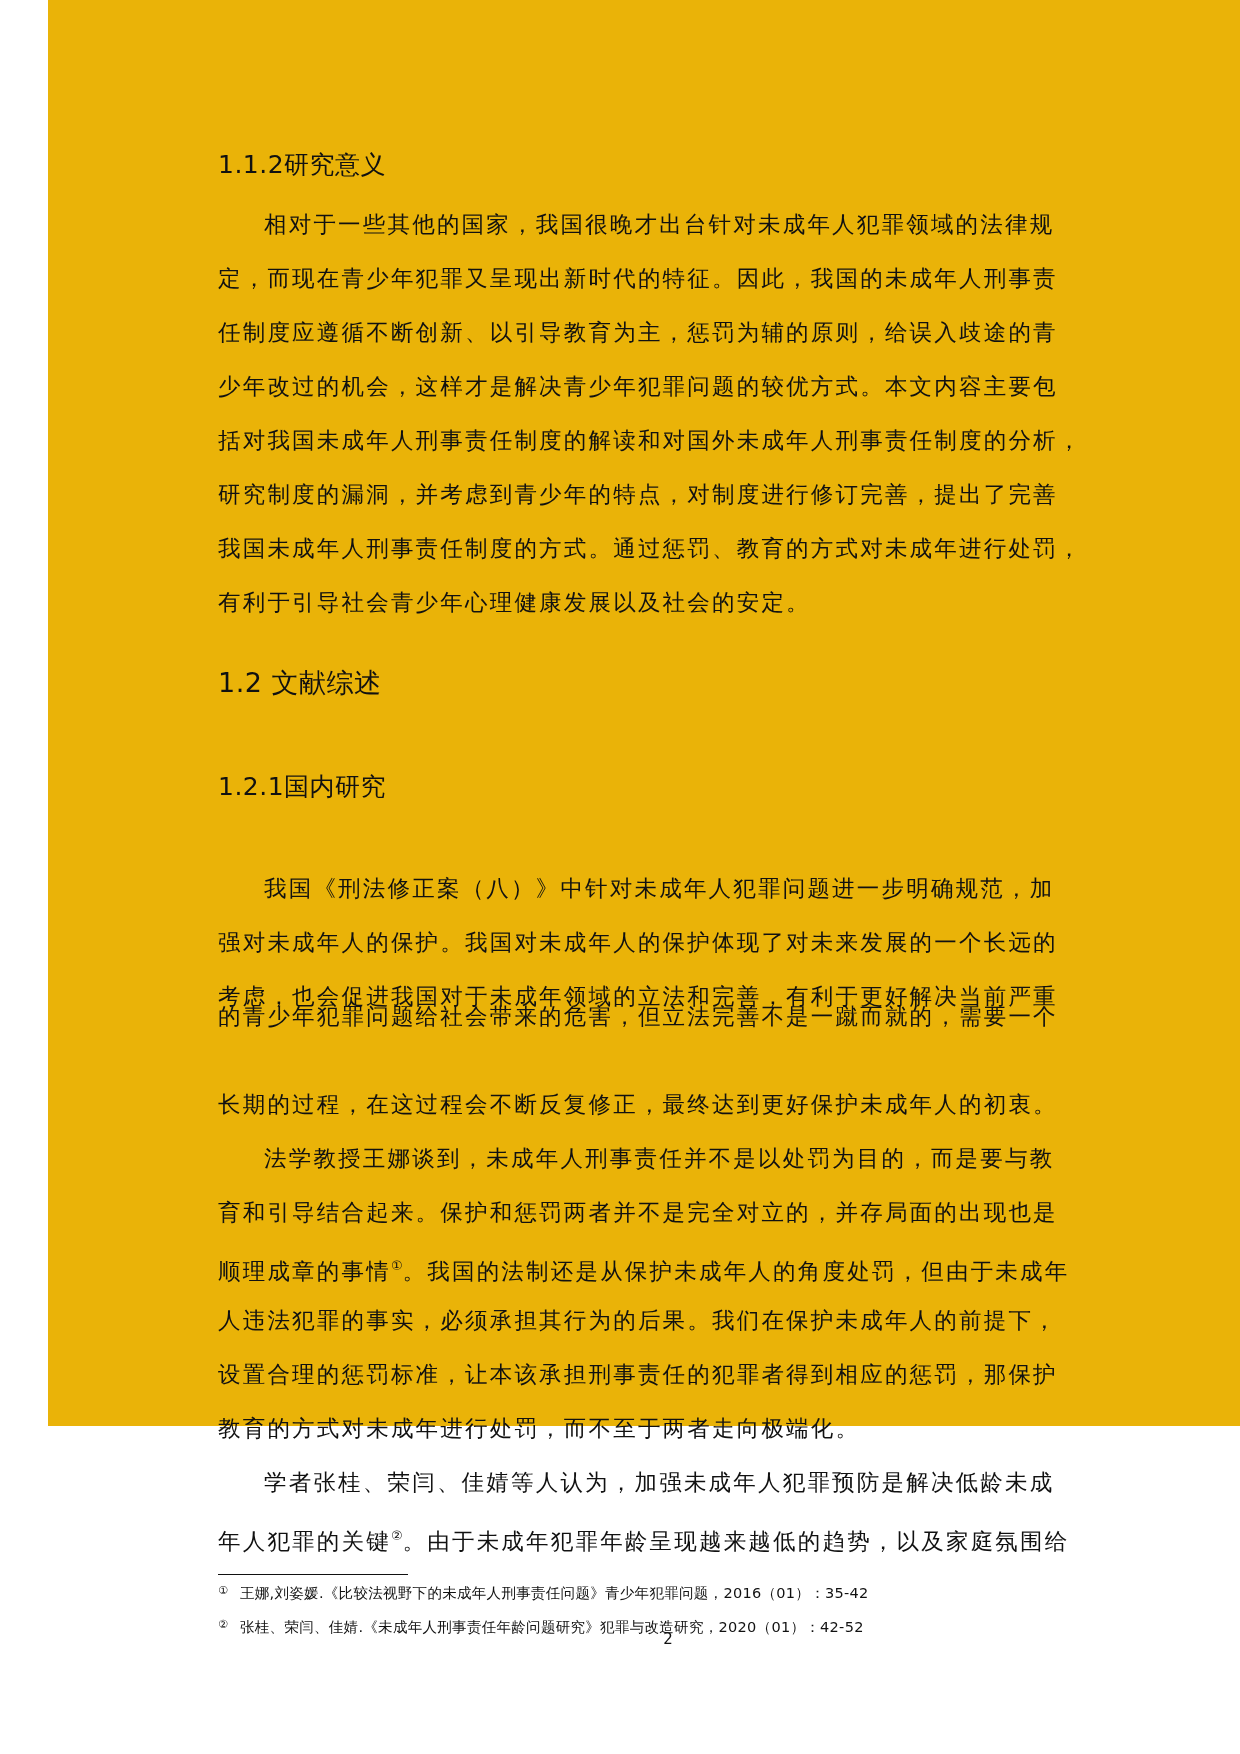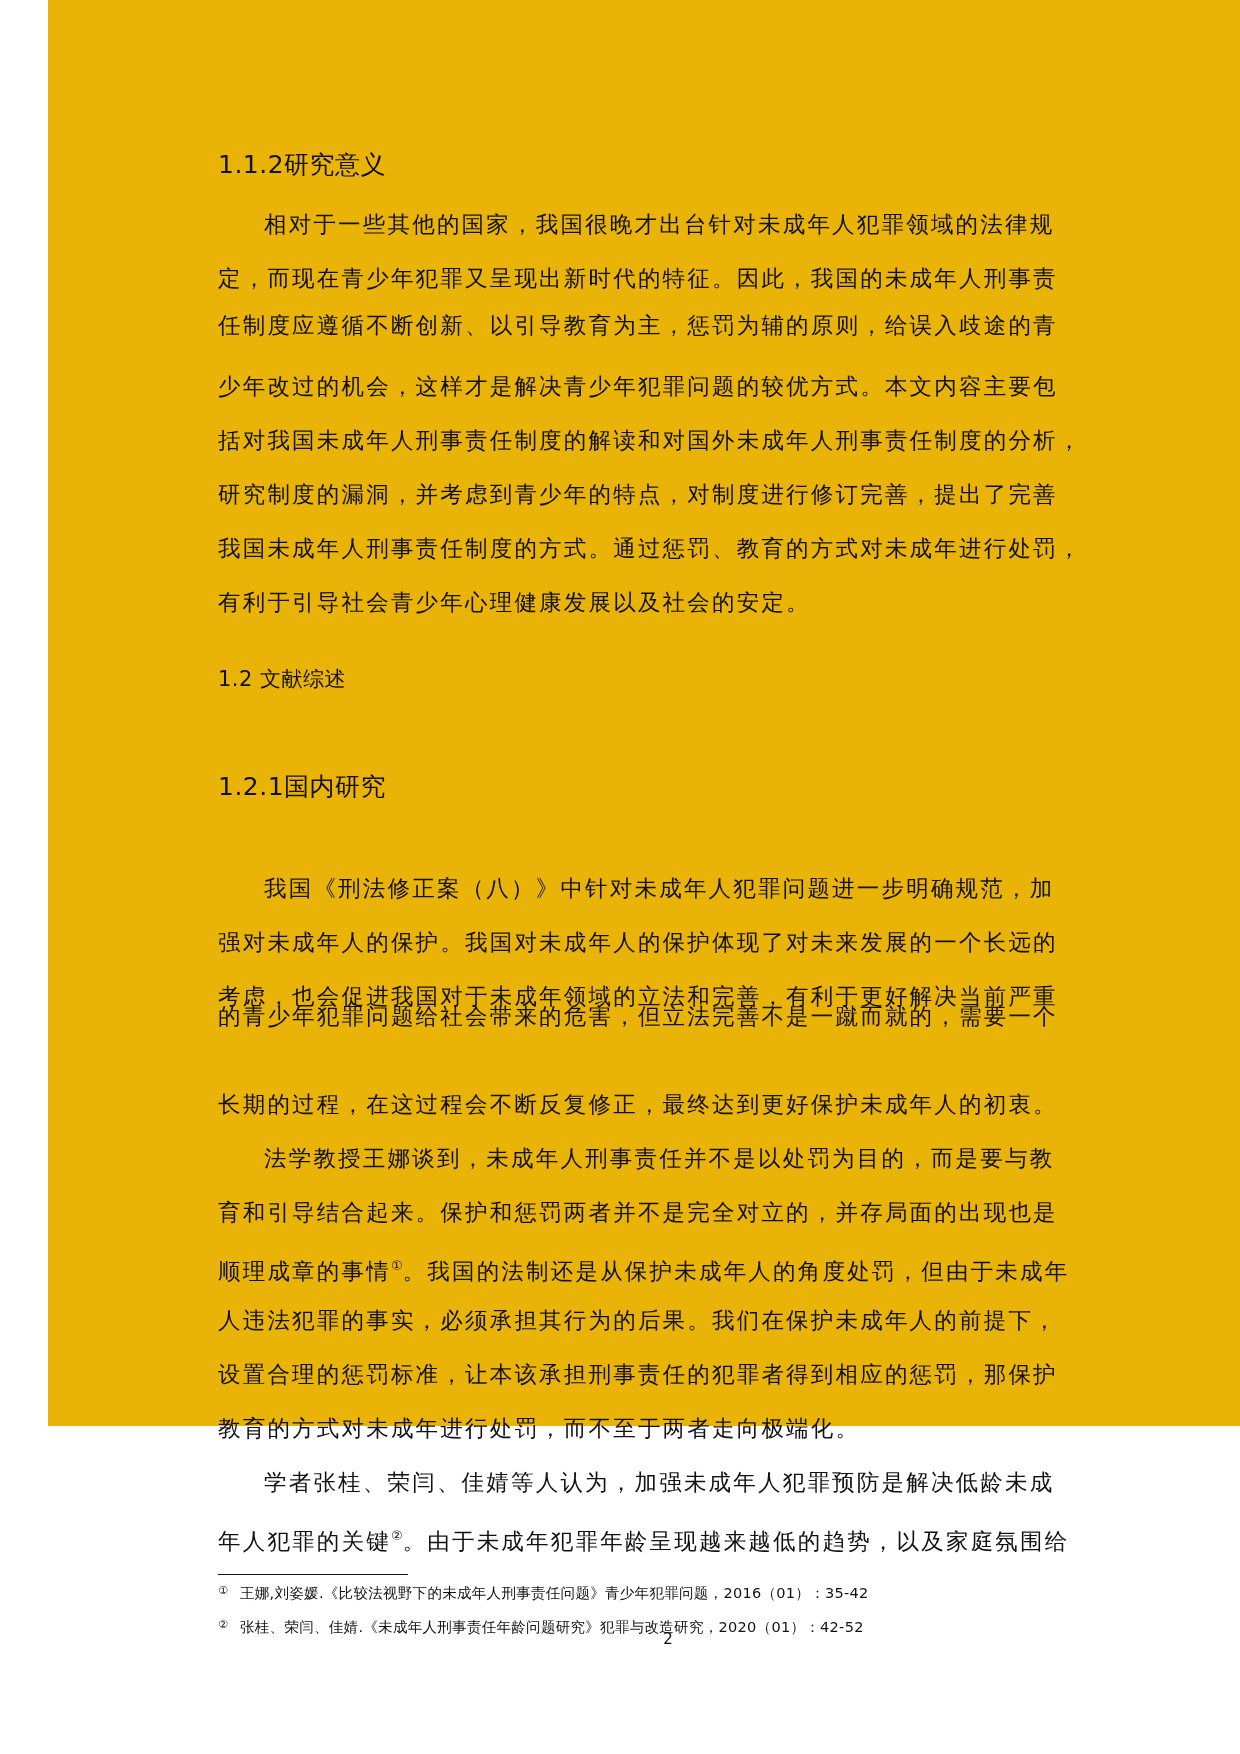--- a/index.html
+++ b/index.html
@@ -26,7 +26,7 @@
 
     <p class="line indent" style="top:209px">相对于一些其他的国家，我国很晚才出台针对未成年人犯罪领域的法律规</p>
     <p class="line" style="top:263px">定，而现在青少年犯罪又呈现出新时代的特征。因此，我国的未成年人刑事责</p>
-    <p class="line" style="top:310px">任制度应遵循不断创新、以引导教育为主，惩罚为辅的原则，给误入歧途的青</p>
+    <p class="line" style="top:317px">任制度应遵循不断创新、以引导教育为主，惩罚为辅的原则，给误入歧途的青</p>
     <p class="line" style="top:371px">少年改过的机会，这样才是解决青少年犯罪问题的较优方式。本文内容主要包</p>
     <p class="line" style="top:425px">括对我国未成年人刑事责任制度的解读和对国外未成年人刑事责任制度的分析，</p>
     <p class="line" style="top:479px">研究制度的漏洞，并考虑到青少年的特点，对制度进行修订完善，提出了完善</p>

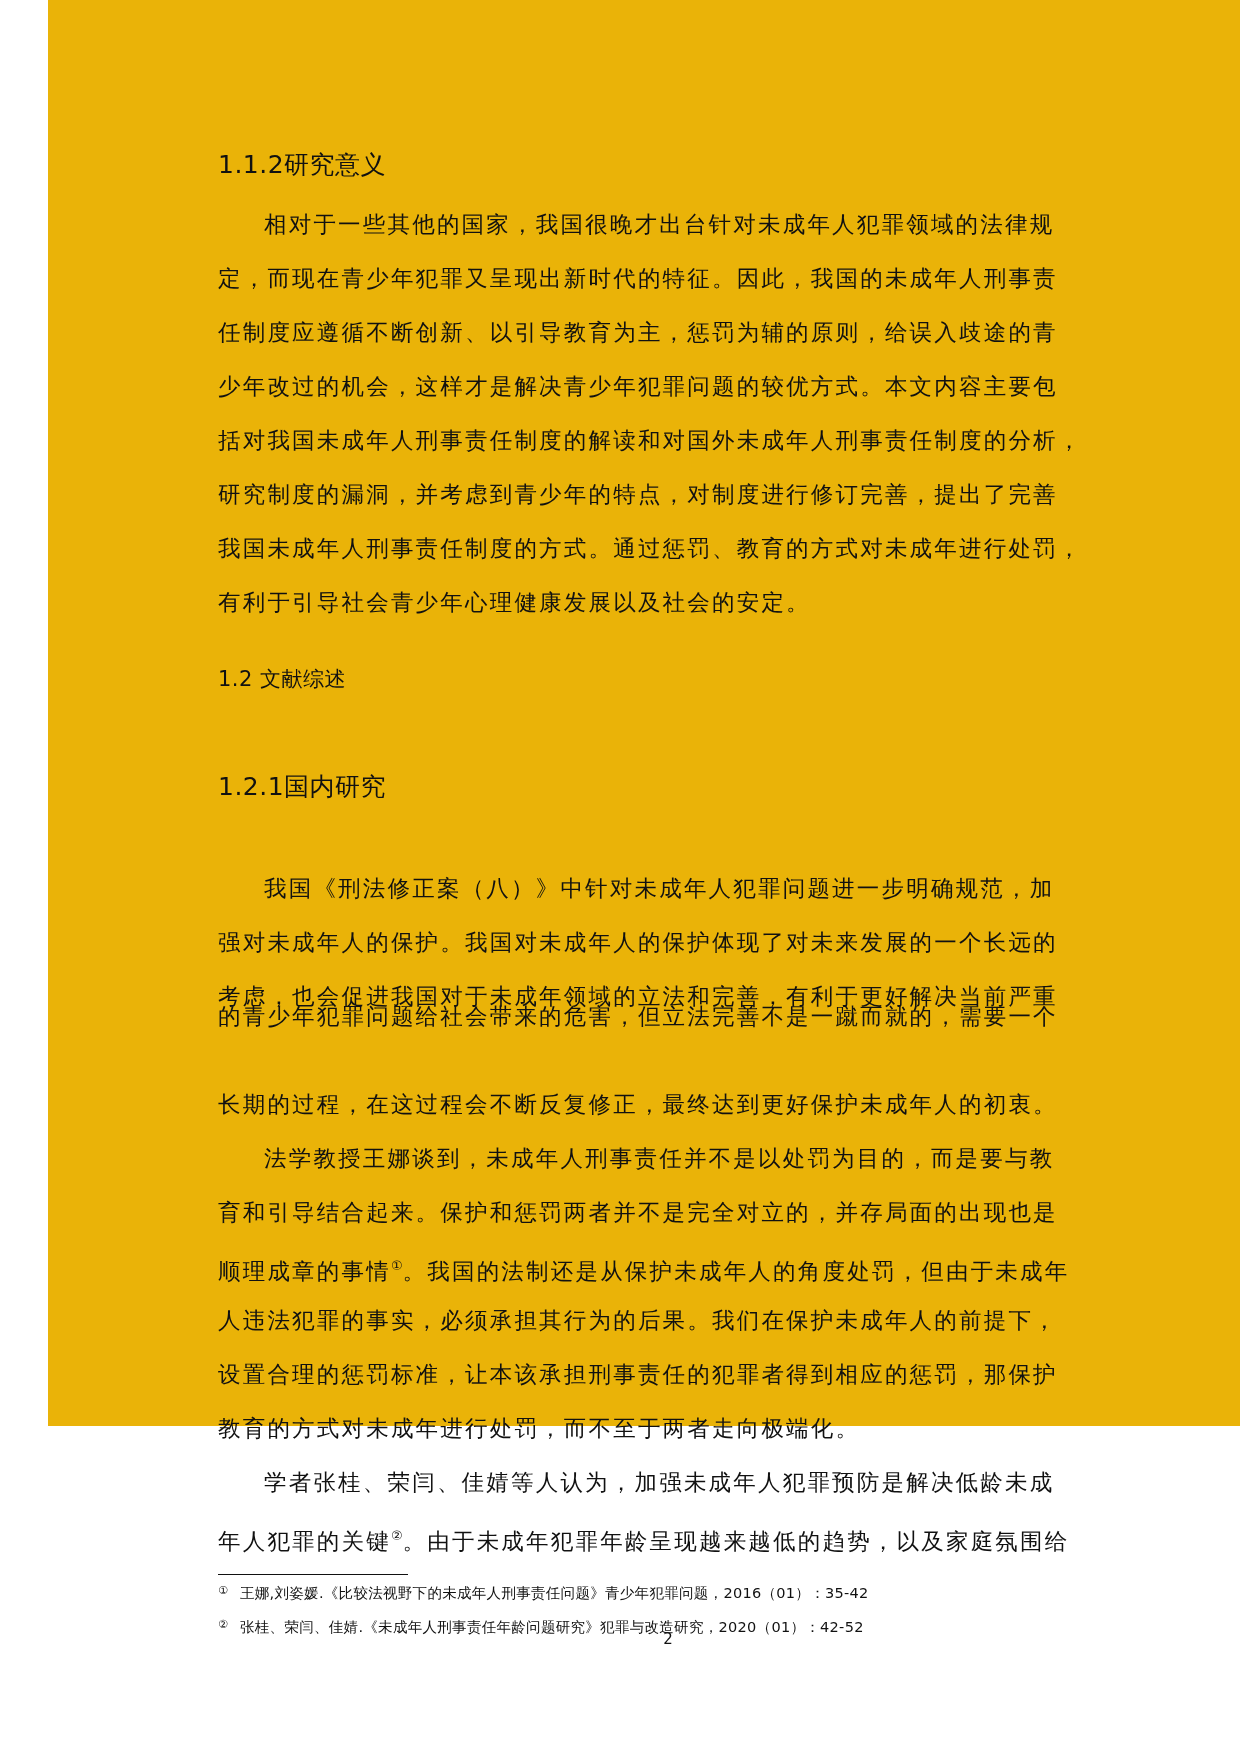--- a/index.html
+++ b/index.html
@@ -7,7 +7,7 @@
   .page { position: absolute; left: 0; top: 0; width: 1240px; height: 1426px; background: #eab308; margin-left: 48px; }
   .content { position: absolute; left: 170px; width: 770px; top: 0; }
   .h3 { position: absolute; left: 0; font-size: 25px; font-weight: normal; letter-spacing: 0.5px; white-space: nowrap; margin: 0; }
-  .h2 { position: absolute; left: 0; font-size: 21px; font-weight: normal; letter-spacing: 0.5px; white-space: nowrap; margin: 0; }
+  .h2 { position: absolute; left: 0; font-size: 27px; font-weight: normal; letter-spacing: 0.5px; white-space: nowrap; margin: 0; }
   .line { position: absolute; left: 0; font-size: 22.5px; white-space: nowrap; letter-spacing: 2.2px; line-height: 30px; margin: 0; text-align: right; }
   .indent { left: 46px; }
   sup.fnref { font-size: 13px; vertical-align: 9px; letter-spacing: 0; }

